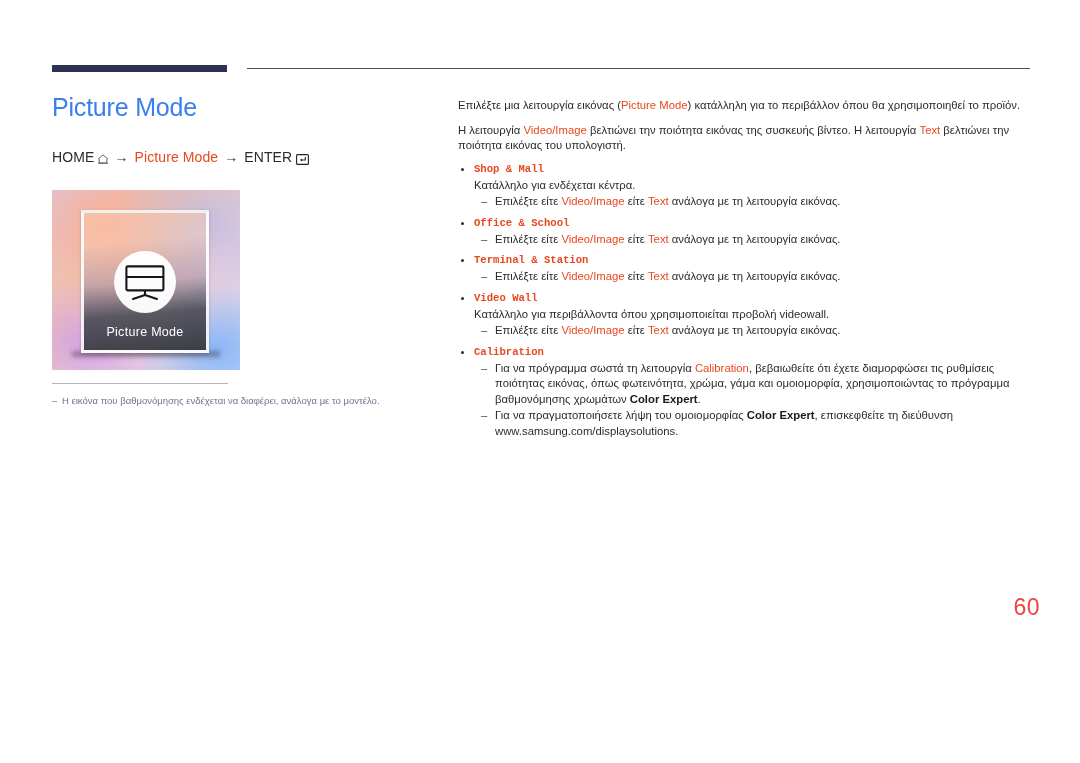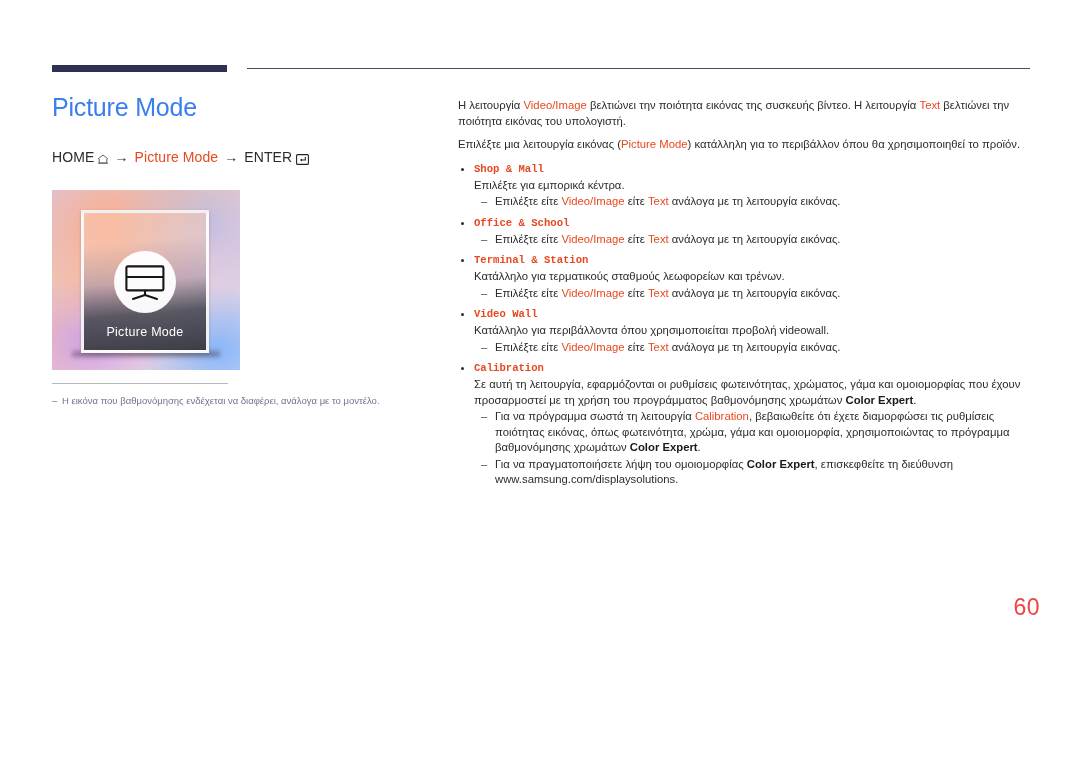--- a/index.html
+++ b/index.html
@@ -241,9 +241,9 @@
 
   <div class="right-col">
 
+    <p class="para"><span>Επιλέξτε μια λειτουργία εικόνας (</span><span class="accent">Picture Mode</span><span>) κατάλληλη για το περιβάλλον όπου θα χρησιμοποιηθεί το προϊόν.</span></p>
+
     <p class="para tight"><span>Η λειτουργία </span><span class="accent">Video/Image</span><span> βελτιώνει την ποιότητα εικόνας της συσκευής βίντεο. Η λειτουργία </span><span class="accent">Text</span><span> βελτιώνει την ποιότητα εικόνας του υπολογιστή.</span></p>
-
-    <p class="para"><span>Επιλέξτε μια λειτουργία εικόνας (</span><span class="accent">Picture Mode</span><span>) κατάλληλη για το περιβάλλον όπου θα χρησιμοποιηθεί το προϊόν.</span></p>
 
     <div class="bullet-block">
       <div class="bullet-head">Shop &amp; Mall</div>

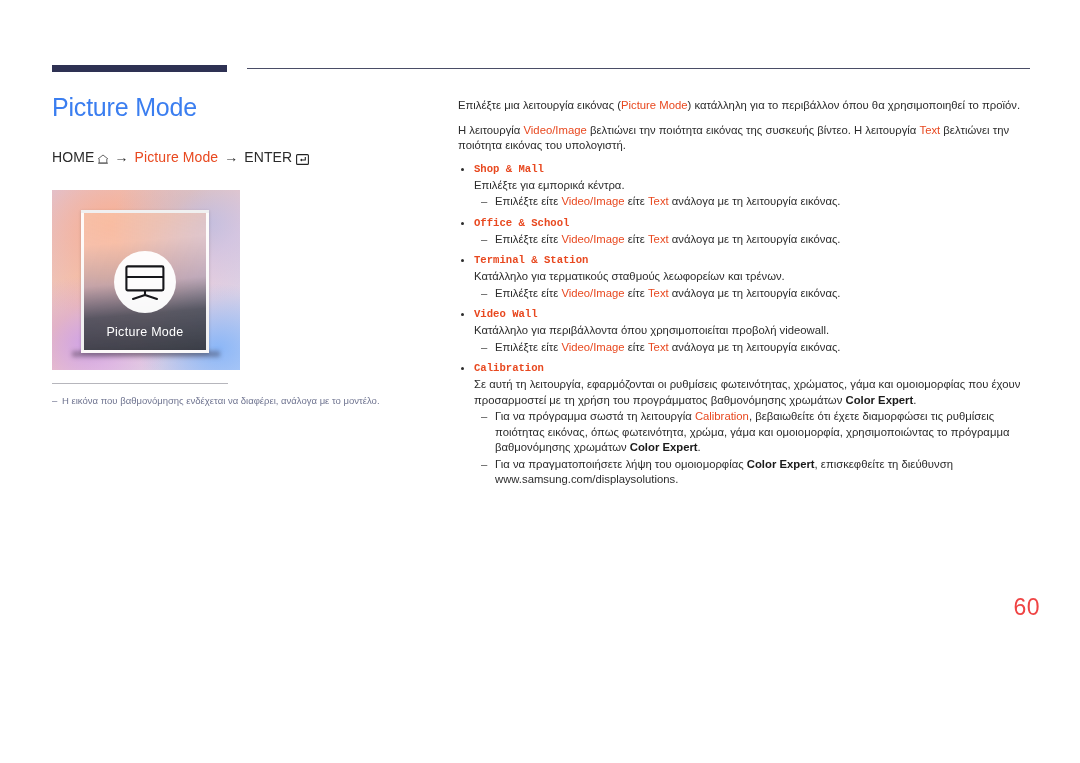--- a/index.html
+++ b/index.html
@@ -247,7 +247,7 @@
 
     <div class="bullet-block">
       <div class="bullet-head">Shop &amp; Mall</div>
-      <div class="bullet-body">Επιλέξτε για εμπορικά κέντρα.</div>
+      <div class="bullet-body">Κατάλληλο για ενδέχεται κέντρα.</div>
       <div class="sub-item"><span>Επιλέξτε είτε </span><span class="accent">Video/Image</span><span> είτε </span><span class="accent">Text</span><span> ανάλογα με τη λειτουργία εικόνας.</span></div>
     </div>
 

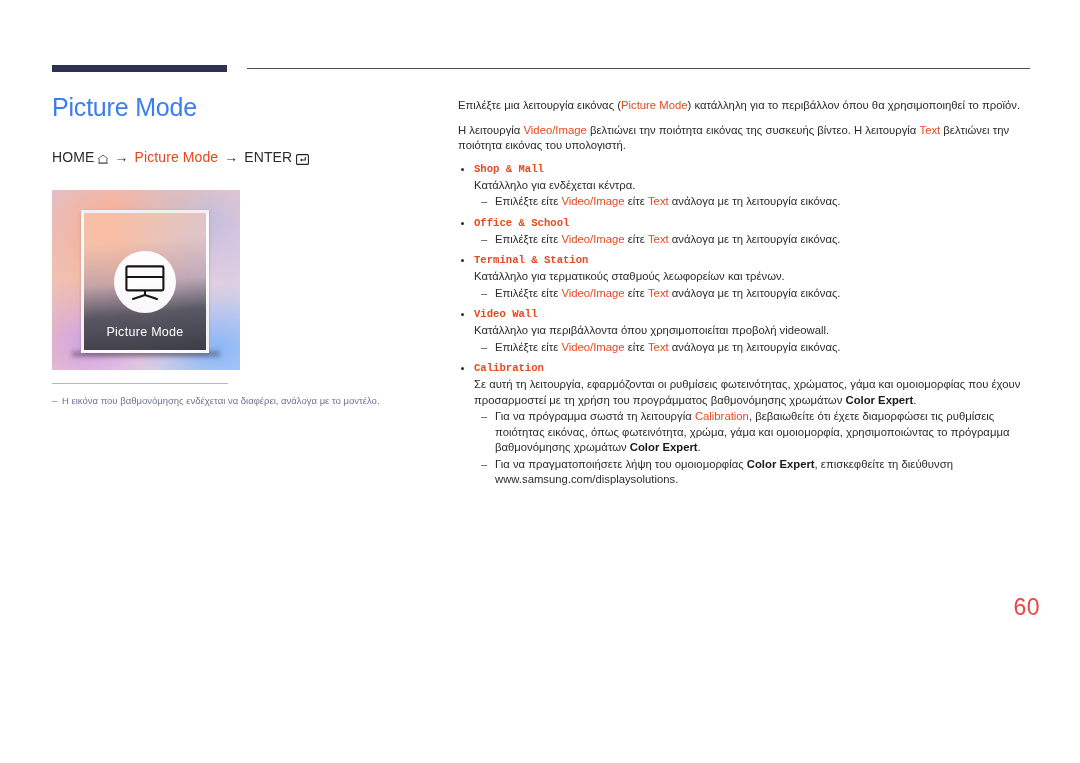--- a/index.html
+++ b/index.html
@@ -258,7 +258,6 @@
 
     <div class="bullet-block">
       <div class="bullet-head">Terminal &amp; Station</div>
-      <div class="bullet-body">Κατάλληλο για τερματικούς σταθμούς λεωφορείων και τρένων.</div>
       <div class="sub-item"><span>Επιλέξτε είτε </span><span class="accent">Video/Image</span><span> είτε </span><span class="accent">Text</span><span> ανάλογα με τη λειτουργία εικόνας.</span></div>
     </div>
 

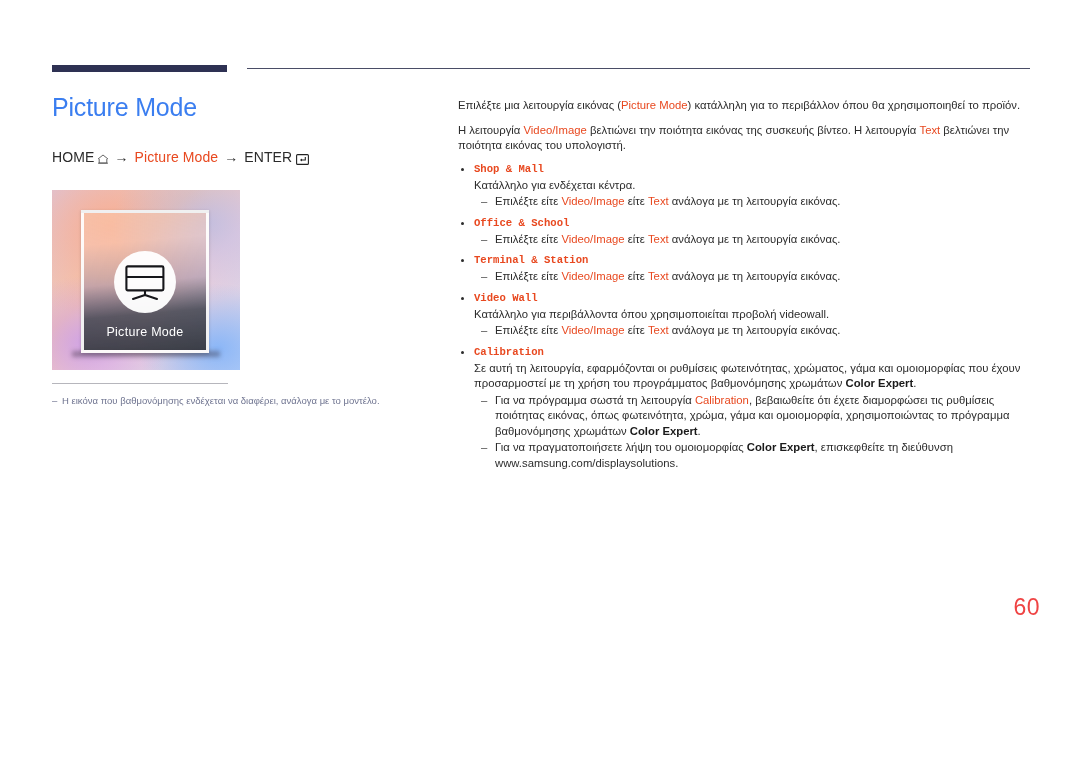--- a/index.html
+++ b/index.html
@@ -269,7 +269,6 @@
 
     <div class="bullet-block">
       <div class="bullet-head">Calibration</div>
-      <div class="bullet-body"><span>Σε αυτή τη λειτουργία, εφαρμόζονται οι ρυθμίσεις φωτεινότητας, χρώματος, γάμα και ομοιομορφίας που έχουν προσαρμοστεί με τη χρήση του προγράμματος βαθμονόμησης χρωμάτων </span><span class="bold">Color Expert</span><span>.</span></div>
       <div class="sub-item"><span>Για να πρόγραμμα σωστά τη λειτουργία </span><span class="accent">Calibration</span><span>, βεβαιωθείτε ότι έχετε διαμορφώσει τις ρυθμίσεις ποιότητας εικόνας, όπως φωτεινότητα, χρώμα, γάμα και ομοιομορφία, χρησιμοποιώντας το πρόγραμμα βαθμονόμησης χρωμάτων </span><span class="bold">Color Expert</span><span>.</span></div>
       <div class="sub-item"><span>Για να πραγματοποιήσετε λήψη του ομοιομορφίας </span><span class="bold">Color Expert</span><span>, επισκεφθείτε τη διεύθυνση www.samsung.com/displaysolutions.</span></div>
     </div>

